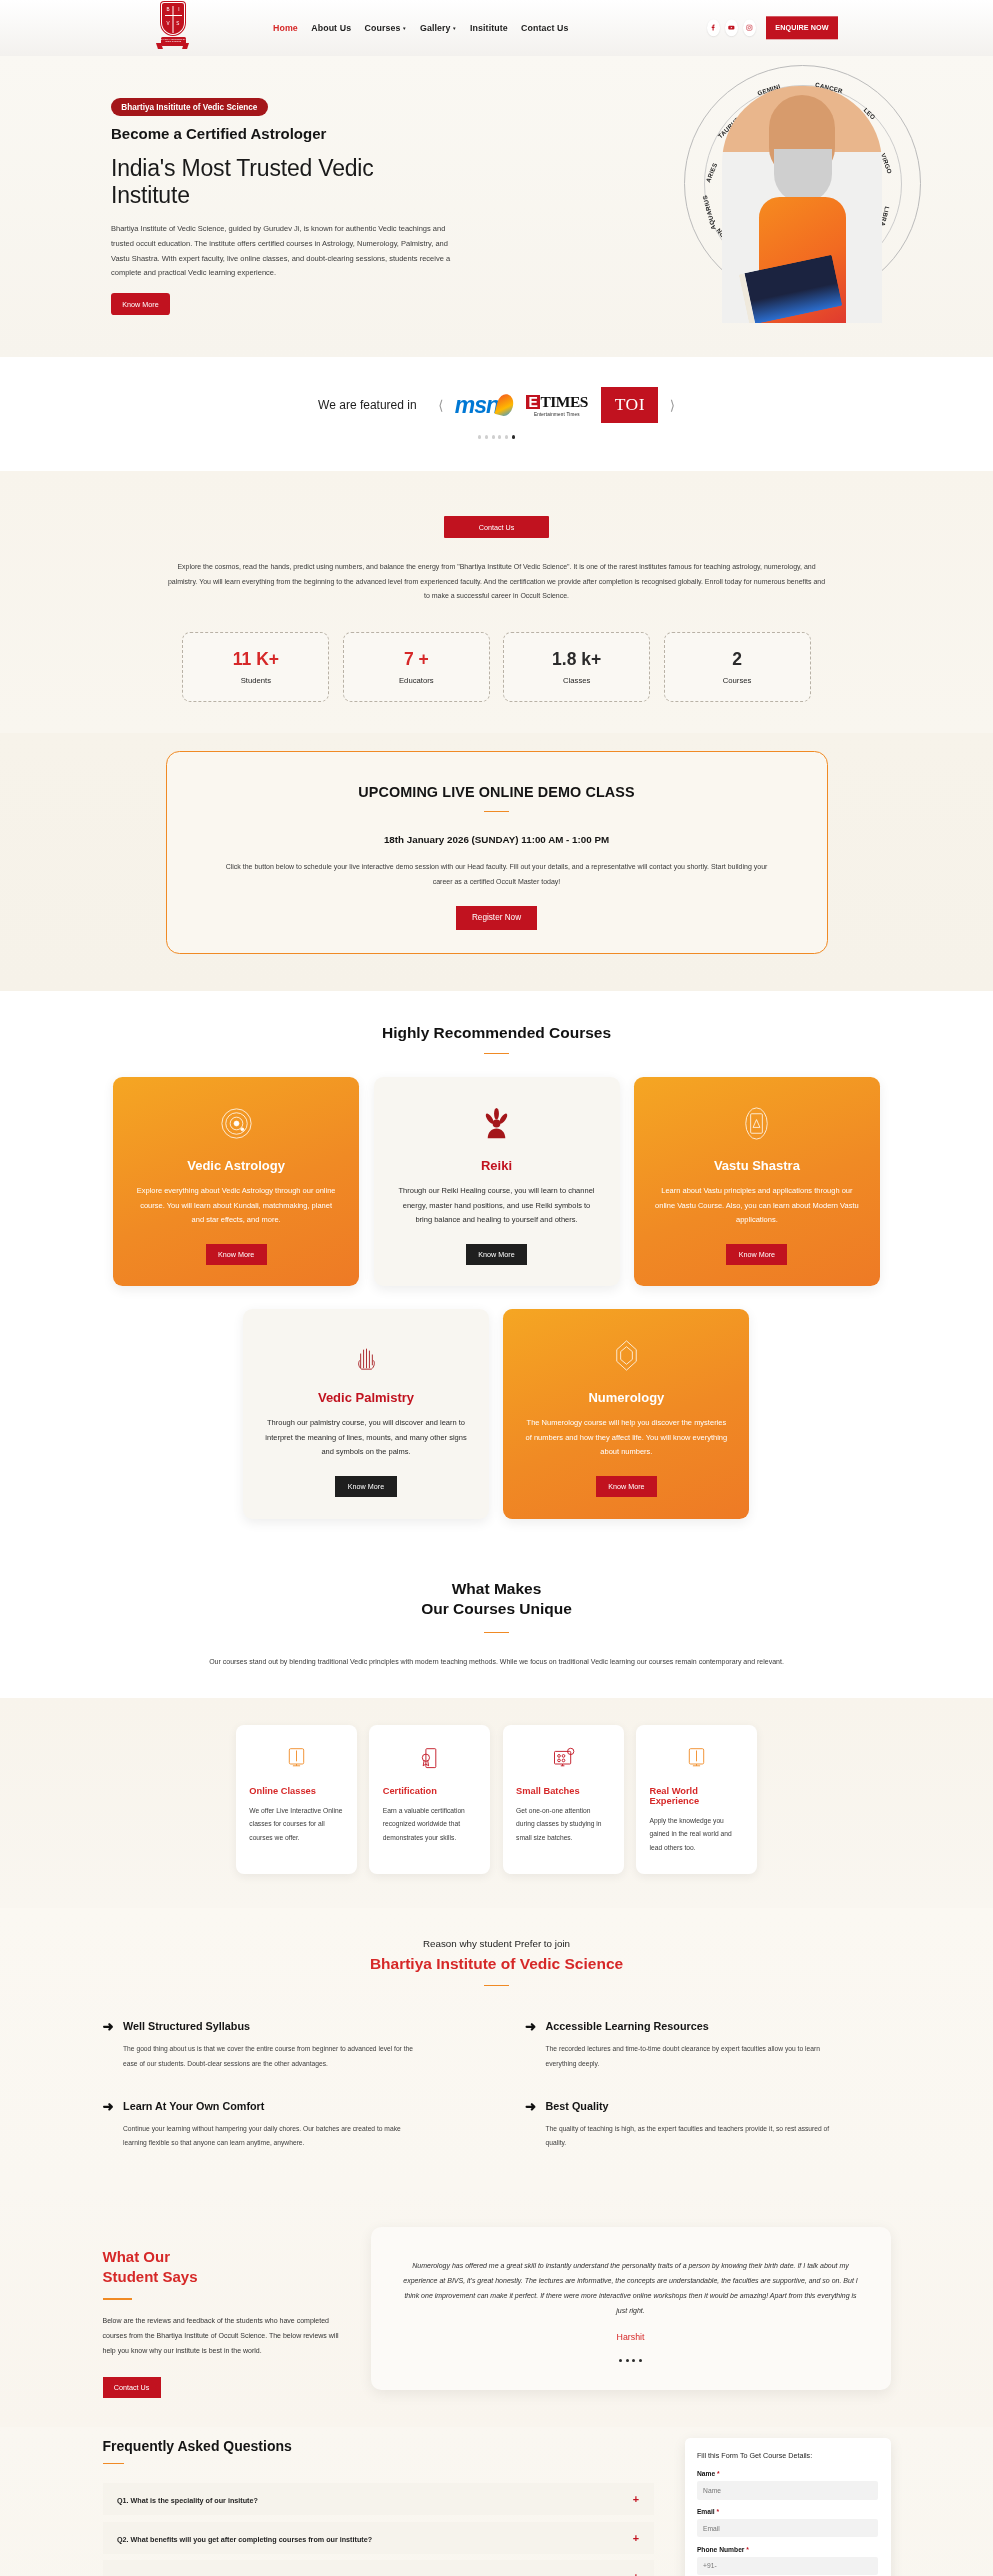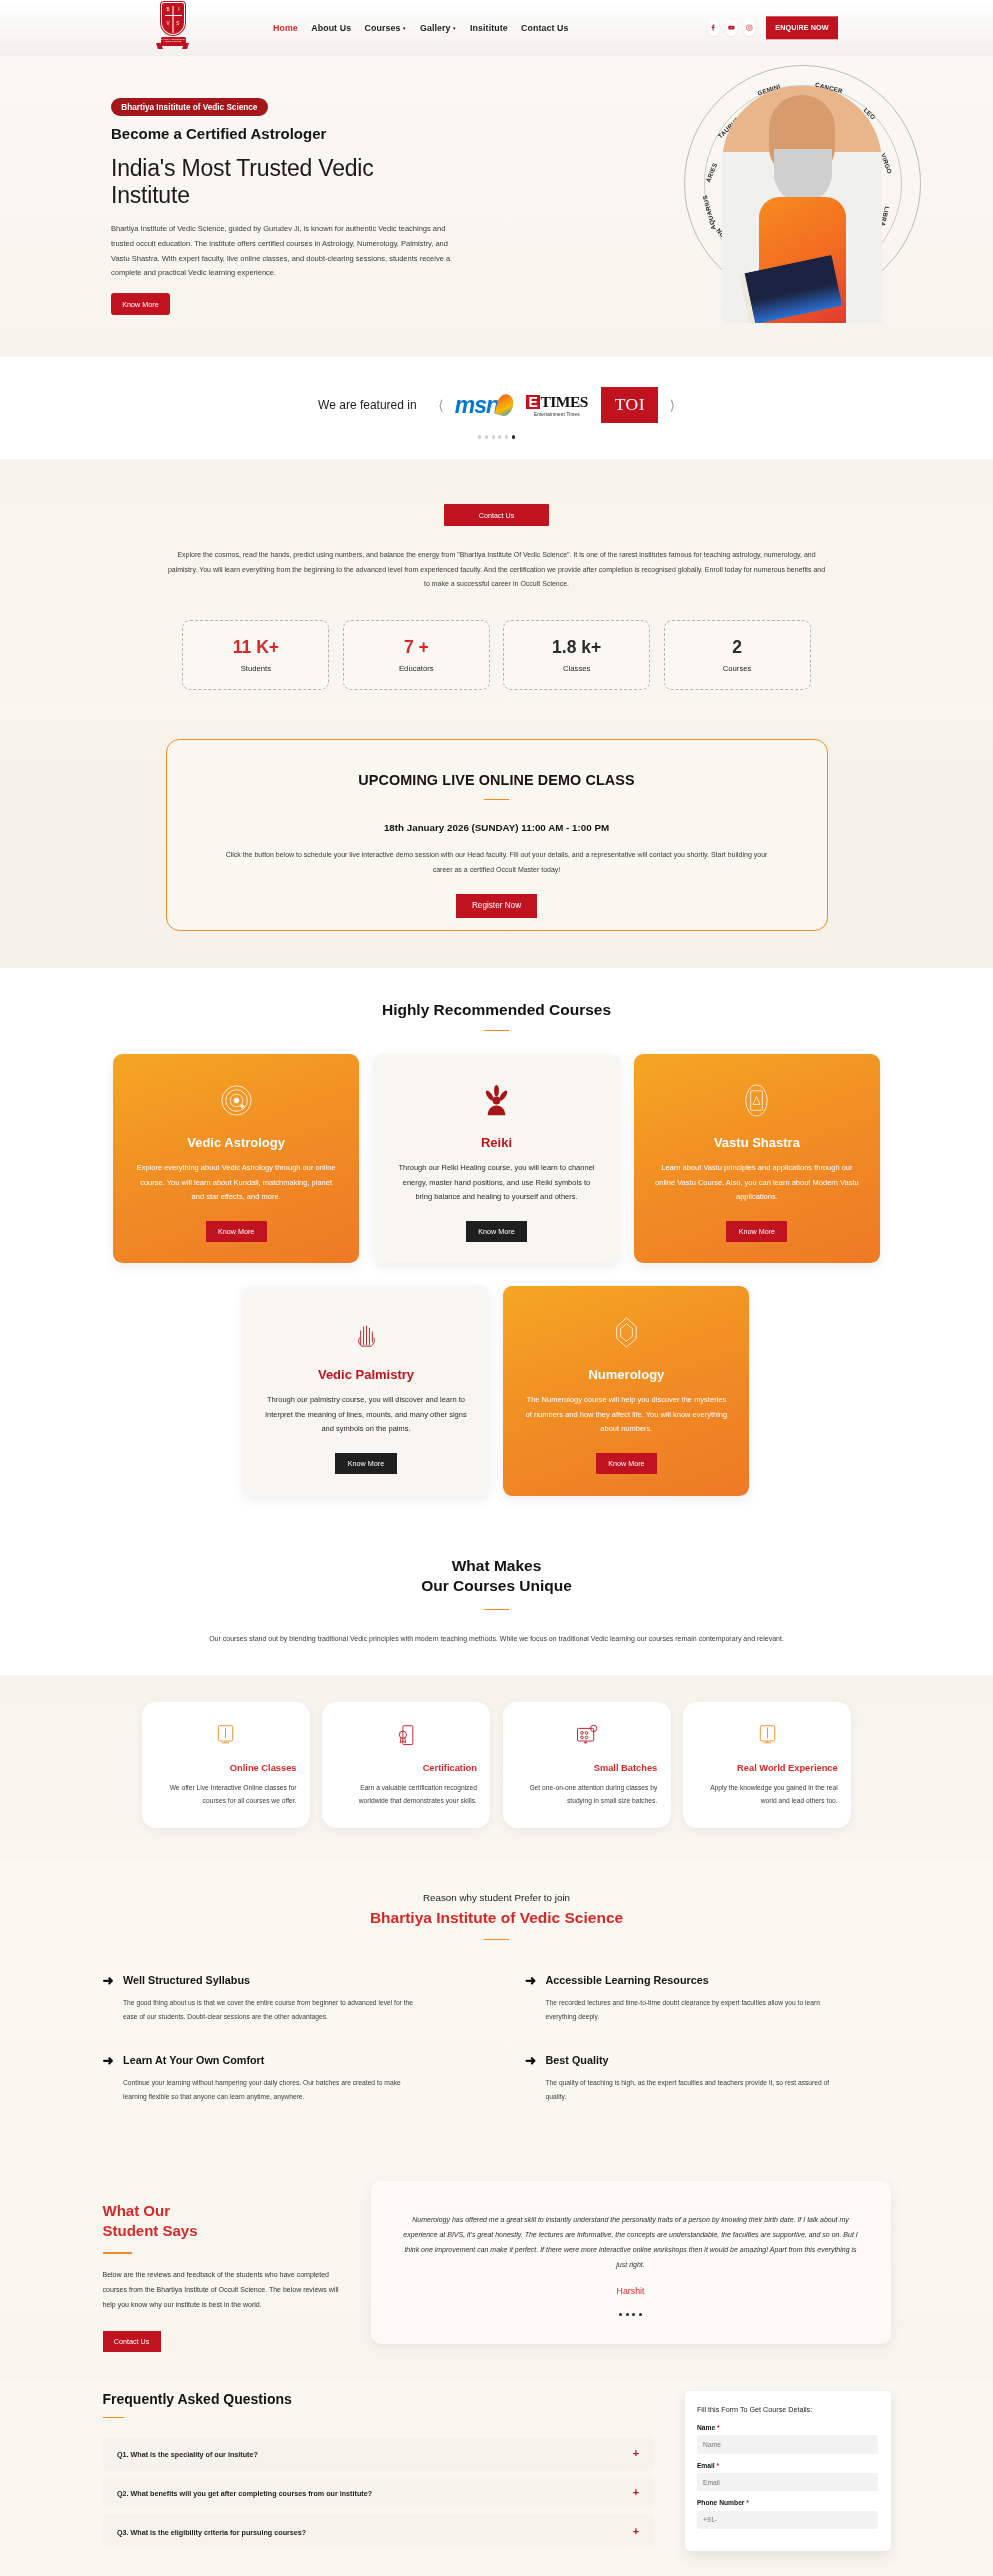--- a/index.html
+++ b/index.html
@@ -152,7 +152,7 @@
 
   
   .featured {
-    background:#fff; padding: 30px 0 20px; text-align:center;
+    background:#fff; padding: 30px 0 32px; text-align:center;
   }
   .featured-row {
     display:flex; align-items:center; justify-content:center; gap: 11.3px;

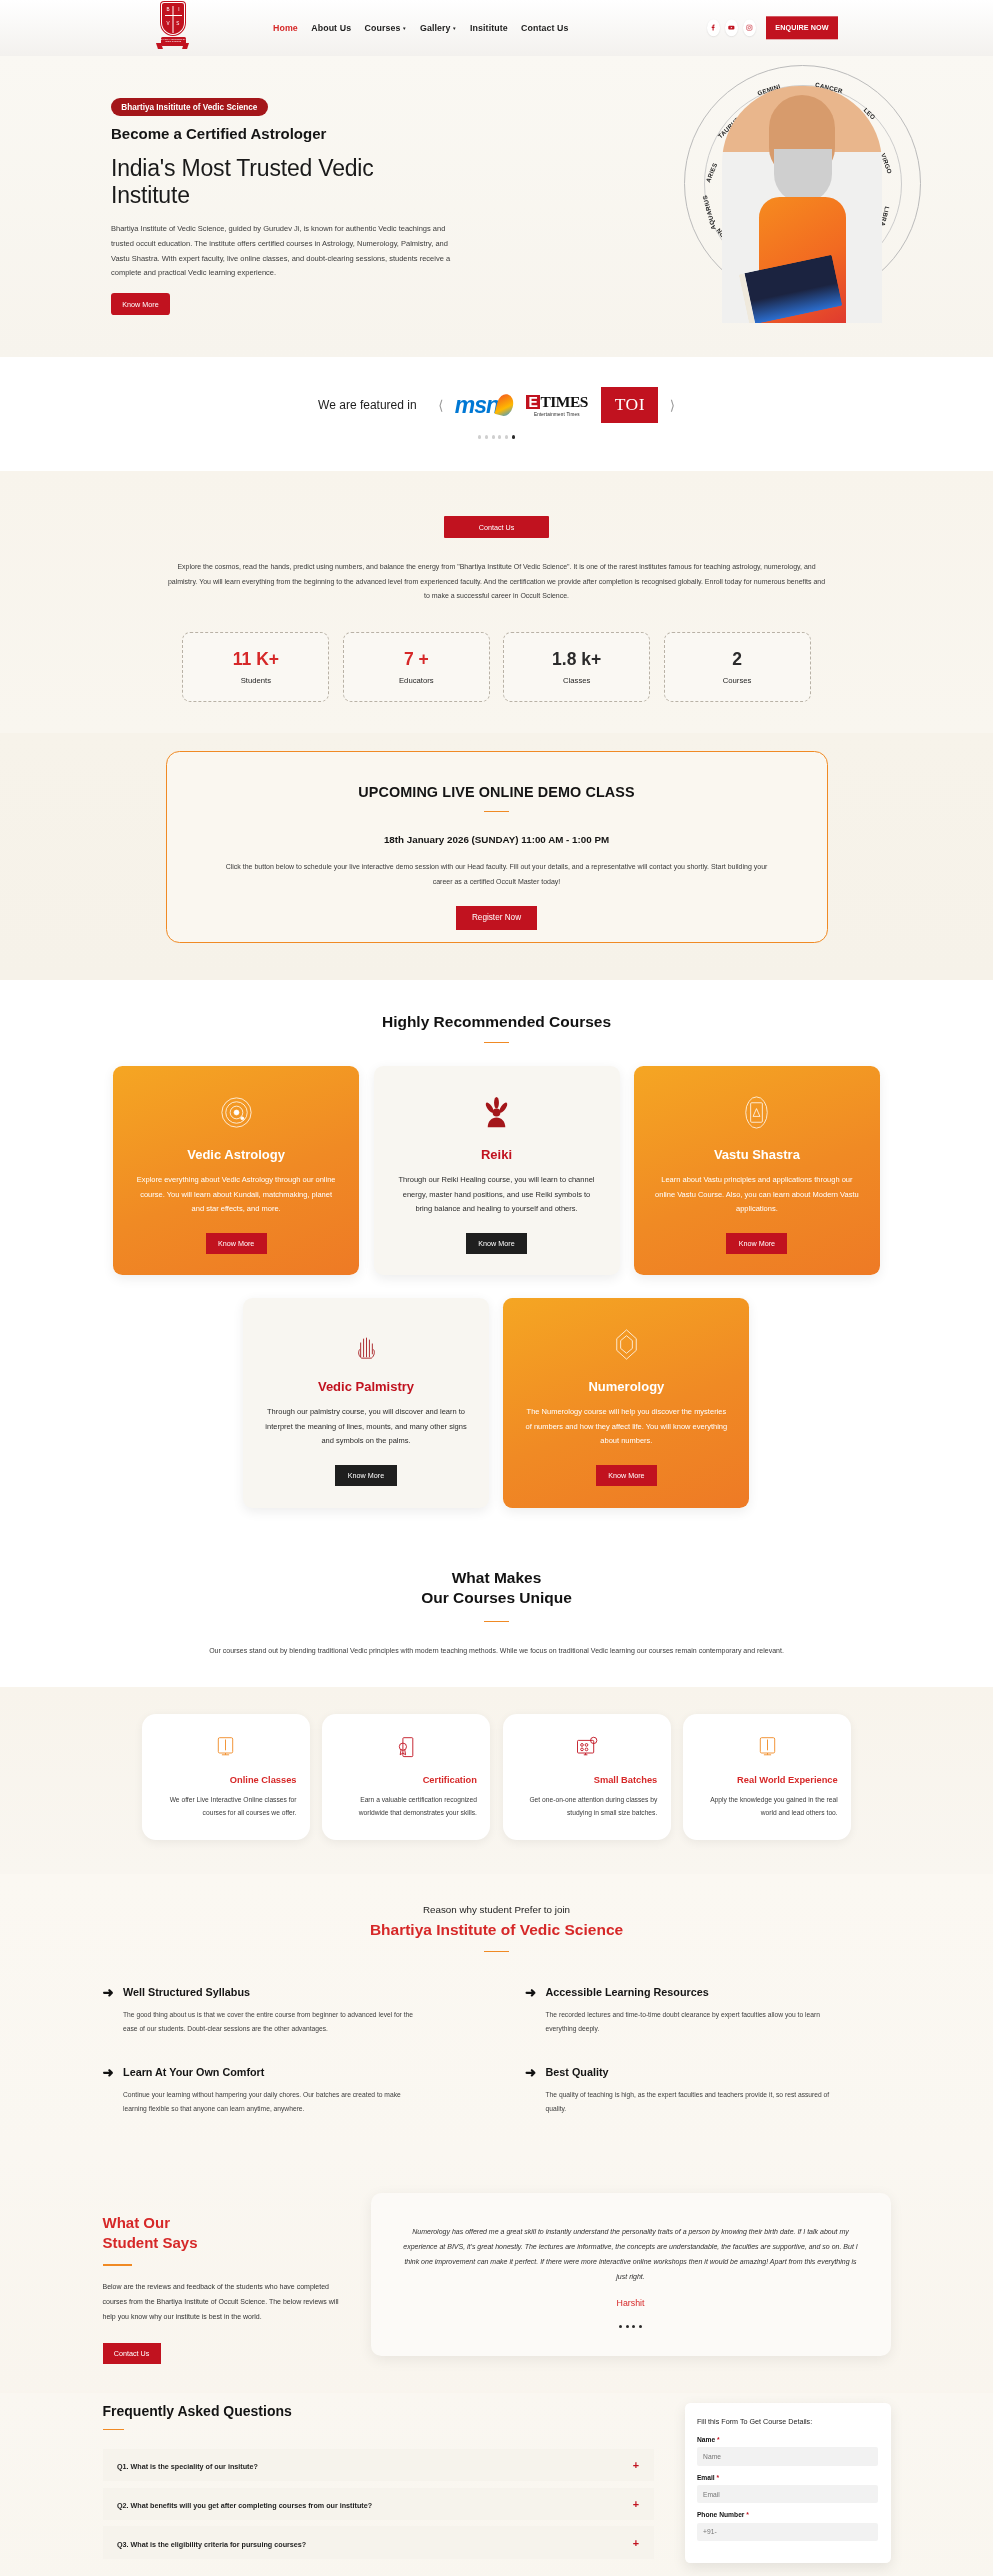--- a/index.html
+++ b/index.html
@@ -200,7 +200,7 @@
   .demo-card {
     width: 662px; margin: 0 auto;
     border: 1px solid #f08a24; border-radius: 13.4px;
-    background: #faf7f0; padding: 32px 46px 12px; text-align:center;
+    background: #faf7f0; padding: 32px 46px 23px; text-align:center;
   }
   .demo-title { font-size: 14.4px; font-weight: 800; letter-spacing:0.1px; color:#141414; }
   .rule { width: 25px; height: 1.5px; background:#f08a24; margin: 11.3px auto 21.6px; }

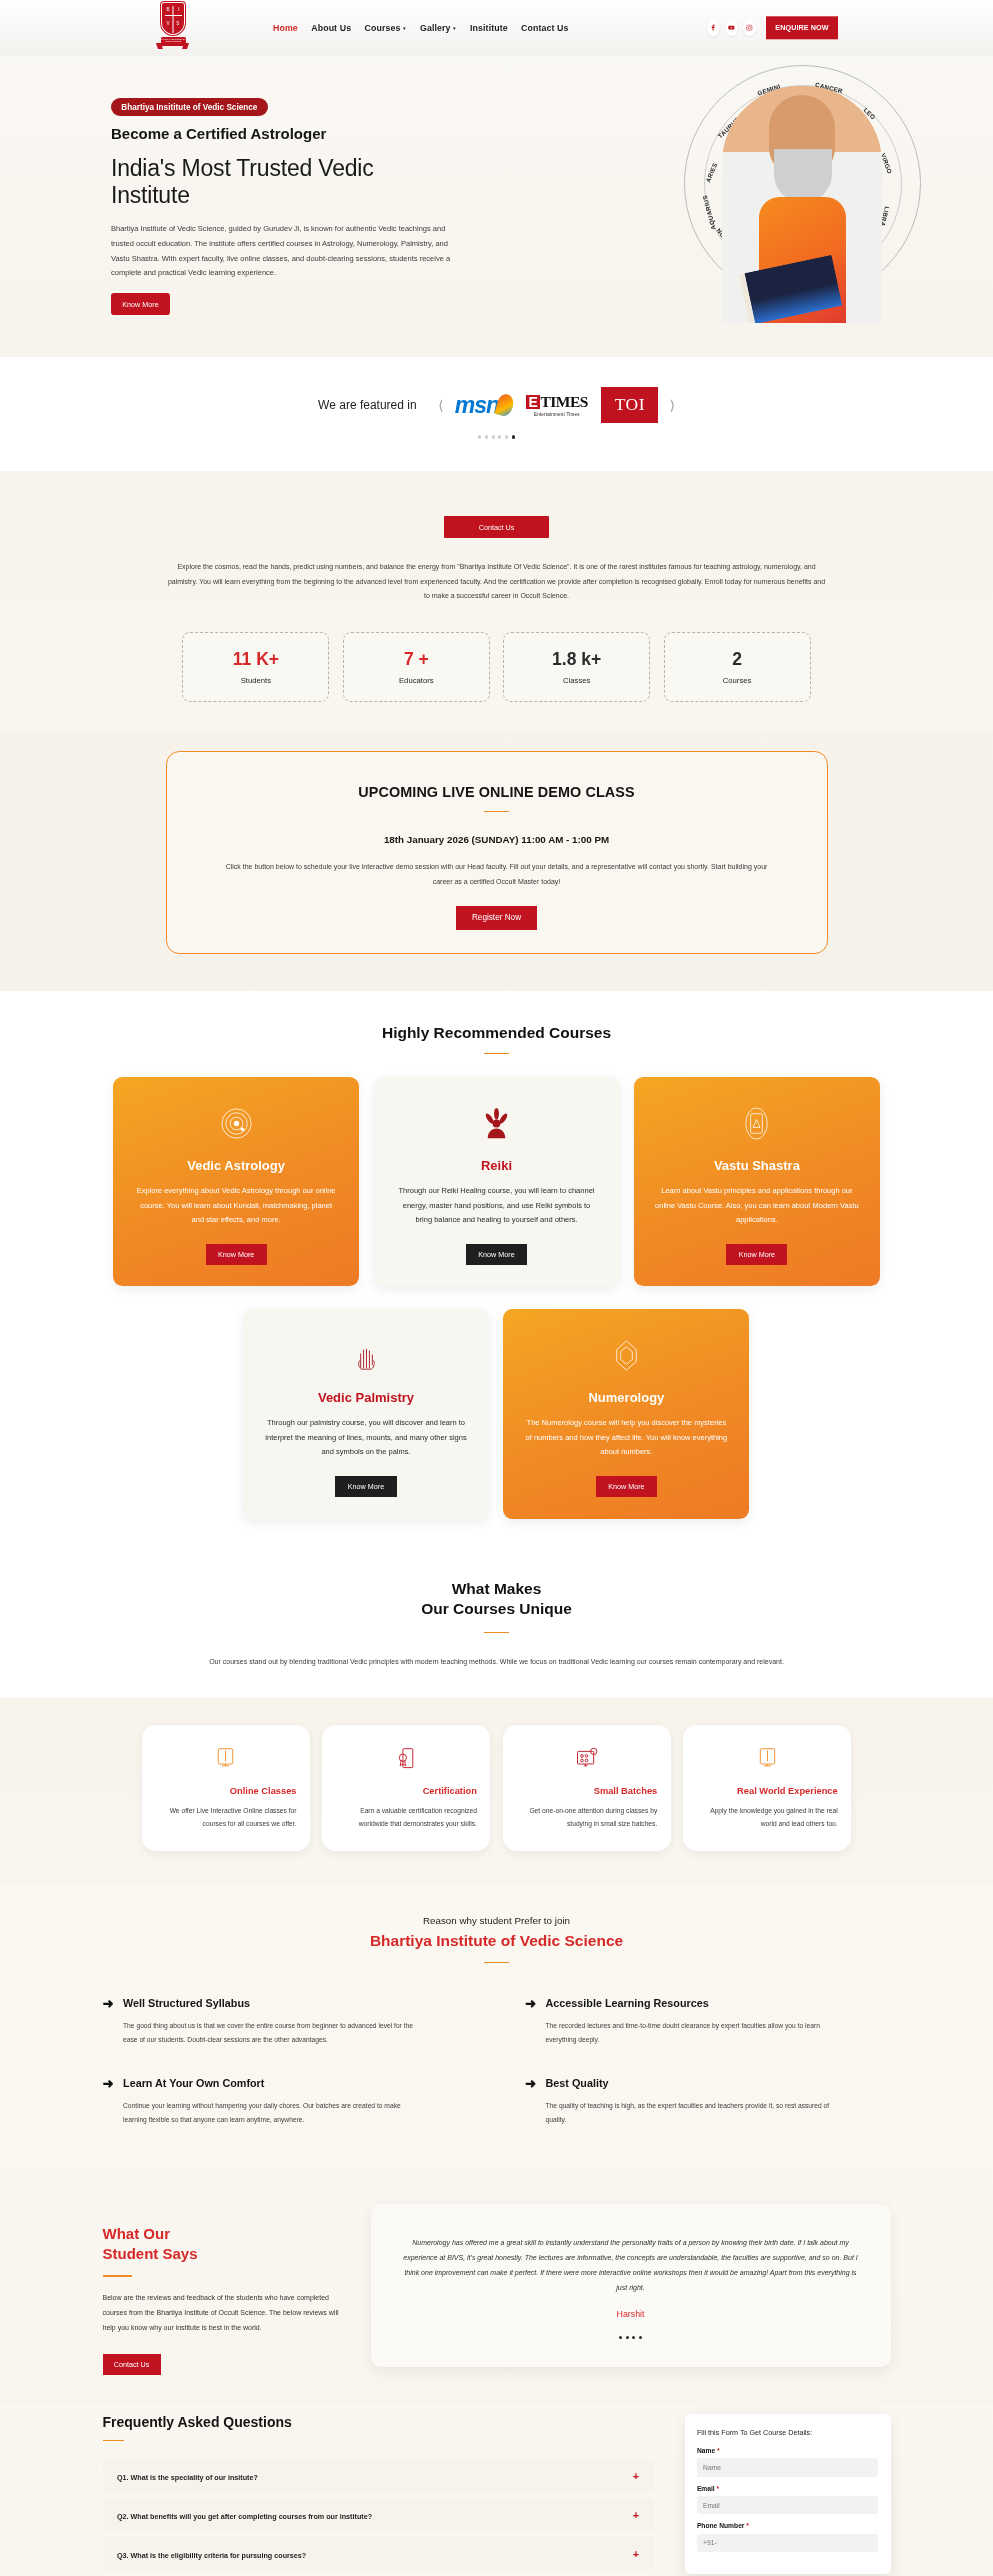--- a/index.html
+++ b/index.html
@@ -243,7 +243,7 @@
   .unique-cards-bg { background: linear-gradient(180deg,#f8f4ec 0%, #f9f6f0 100%); padding: 27px 0 34px; }
   .ucards { display:flex; gap: 12.4px; justify-content:center; }
   .ucard {
-    width: 168px; background:#fff; border-radius: 14px; padding: 17.5px 13.4px 20.6px; text-align:right;
+    width: 121px; background:#fff; border-radius: 8px; padding: 17.5px 13.4px 20.6px; text-align:left;
     box-shadow: 0 2.6px 9.3px rgba(0,0,0,.06);
   }
   .ucard .uicon { height: 34px; display:flex; align-items:center; justify-content:center; margin-bottom:9.3px; }

